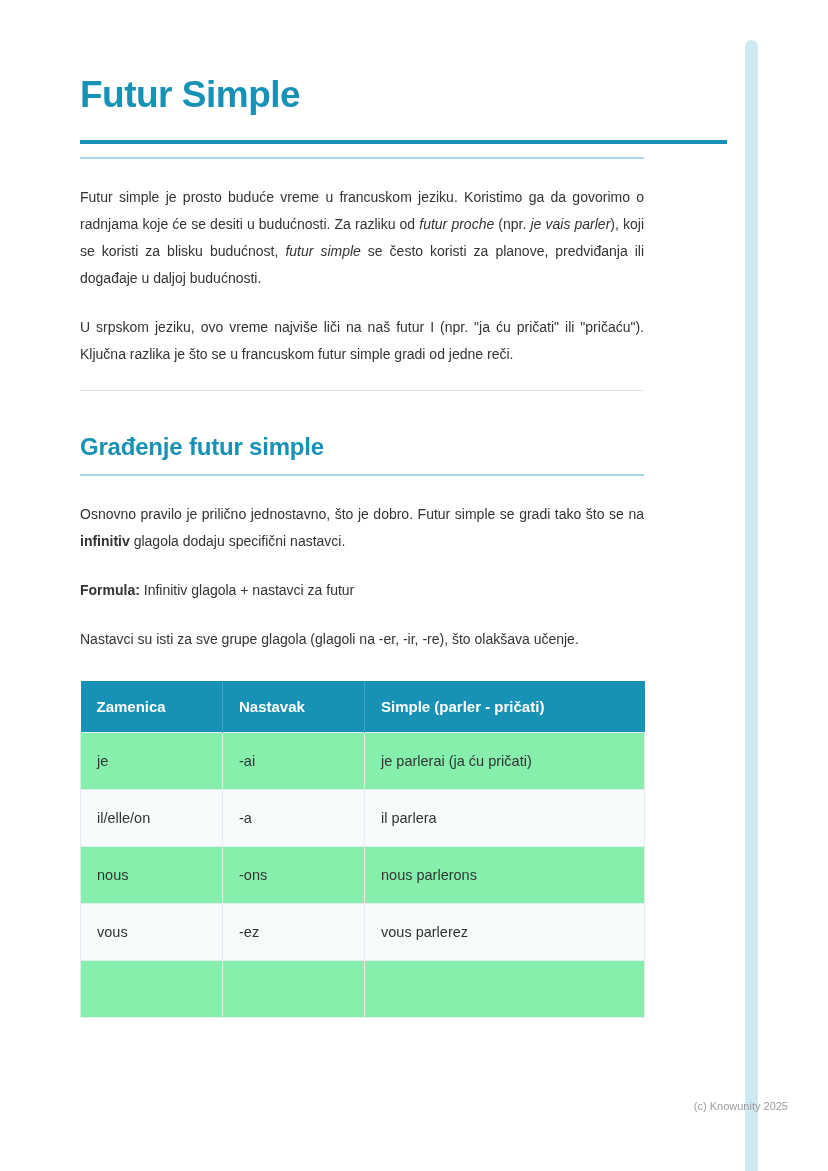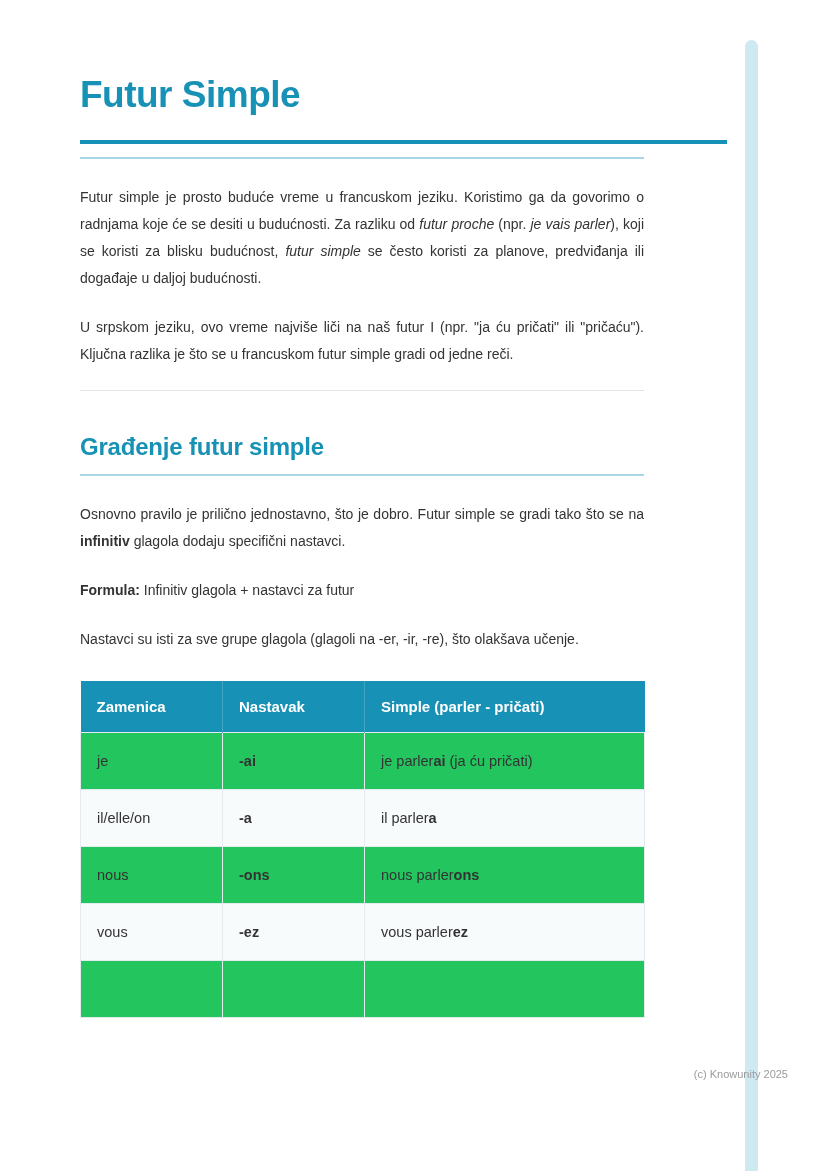--- a/index.html
+++ b/index.html
@@ -42,7 +42,7 @@
   table.conj th:last-child{border-right:none;}
   table.conj td{
     font-size:14.5px;color:#333;padding:20px 16px;
-    border:1px solid #e4ebef;background:#22c55e;vertical-align:middle;
+    border:1px solid #e4ebef;background:#86efac;vertical-align:middle;
     height:57px;
   }
   table.conj tr:nth-child(even) td{background:#f8fbfc;}

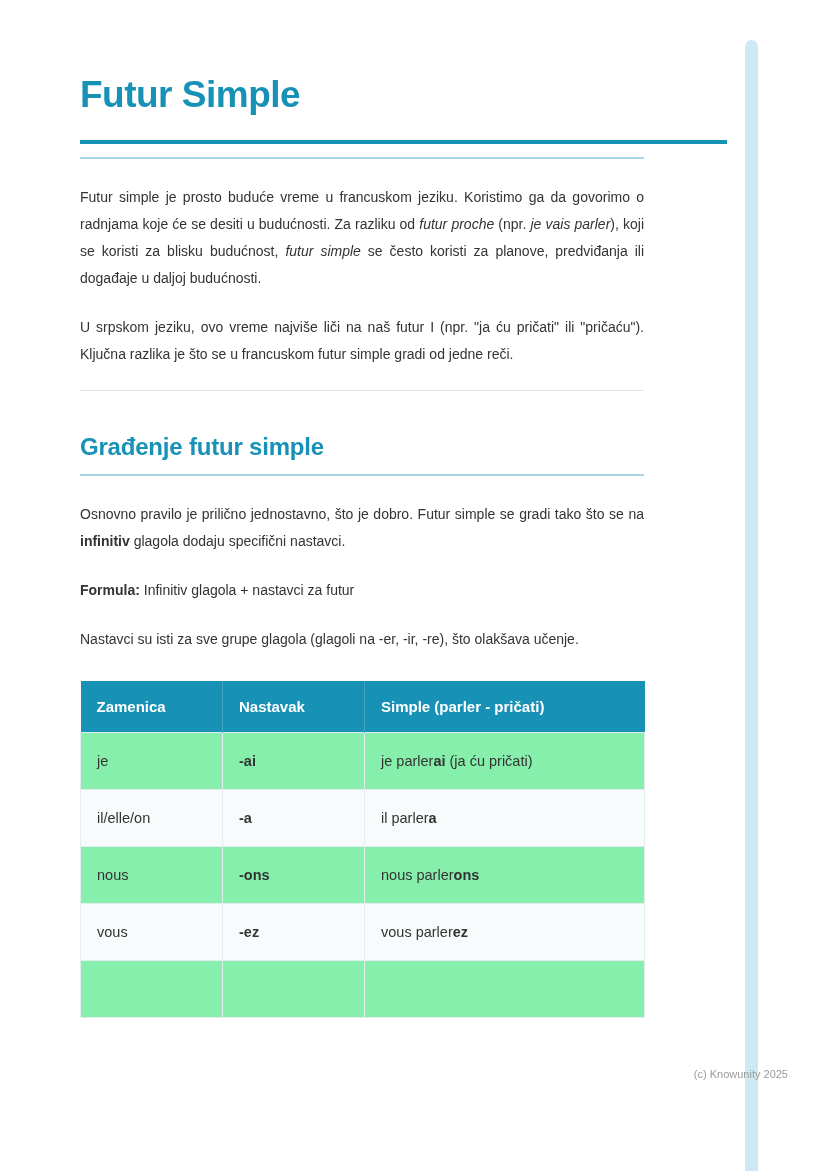--- a/index.html
+++ b/index.html
@@ -46,7 +46,7 @@
     height:57px;
   }
   table.conj tr:nth-child(even) td{background:#f8fbfc;}
-  table.conj td .b{font-weight:700;}
+  table.conj td .b{font-weight:400;}
   .edge-bar{
     position:absolute;left:745px;top:40px;width:13px;height:1140px;
     background:var(--edge-bar);border-radius:7px;

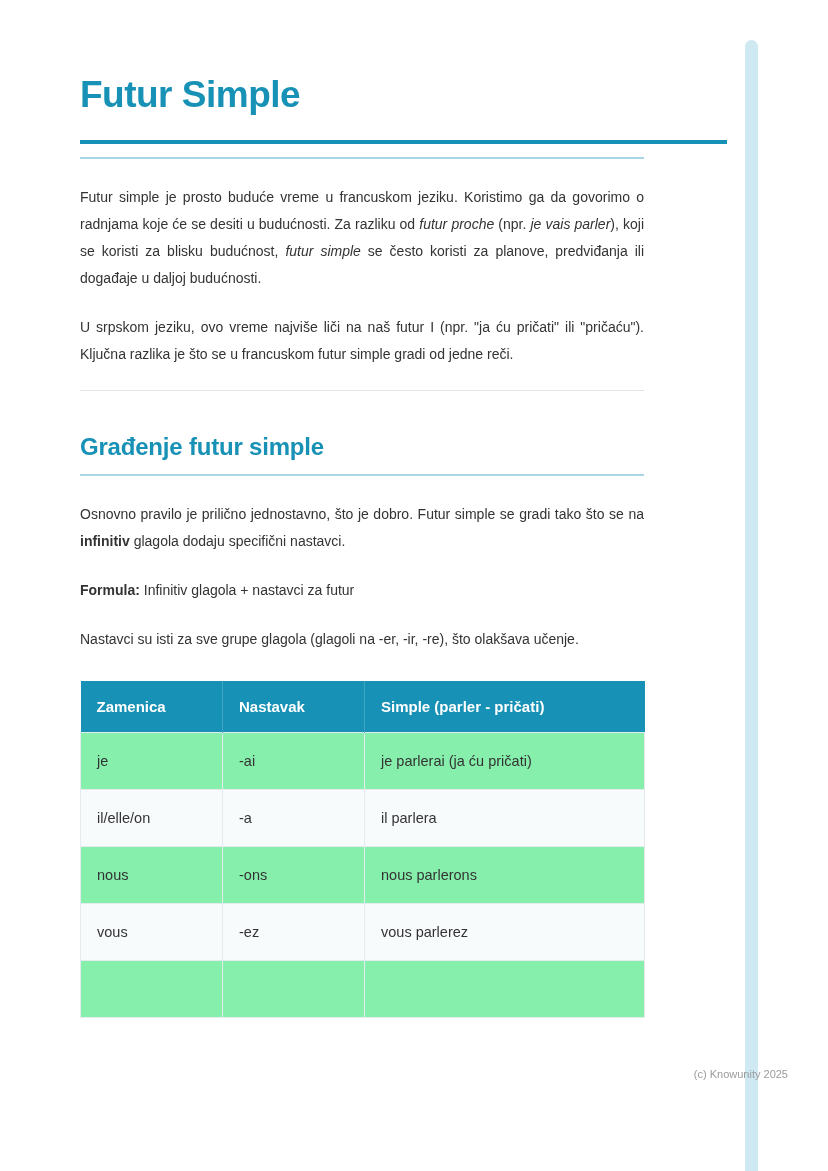--- a/index.html
+++ b/index.html
@@ -52,7 +52,7 @@
     background:var(--edge-bar);border-radius:7px;
   }
   .footer-credit{
-    position:absolute;right:40px;top:1068px;
+    position:absolute;right:40px;top:1100px;
     font-size:11px;color:#9b9b9b;z-index:2;
   }
 </style>

